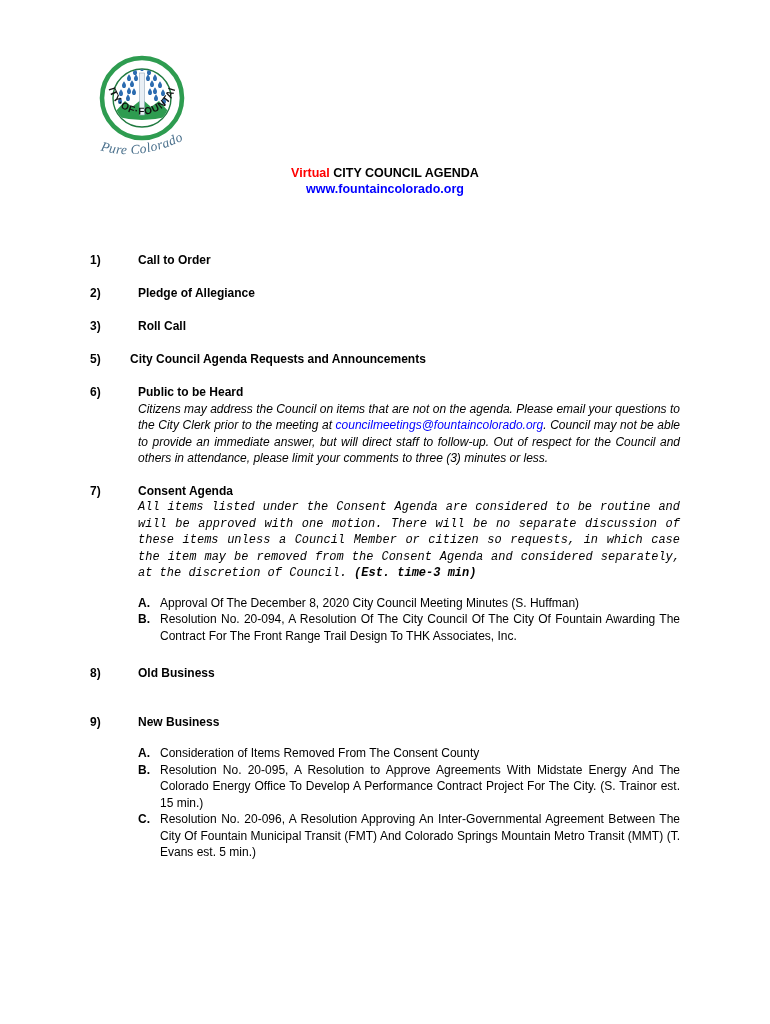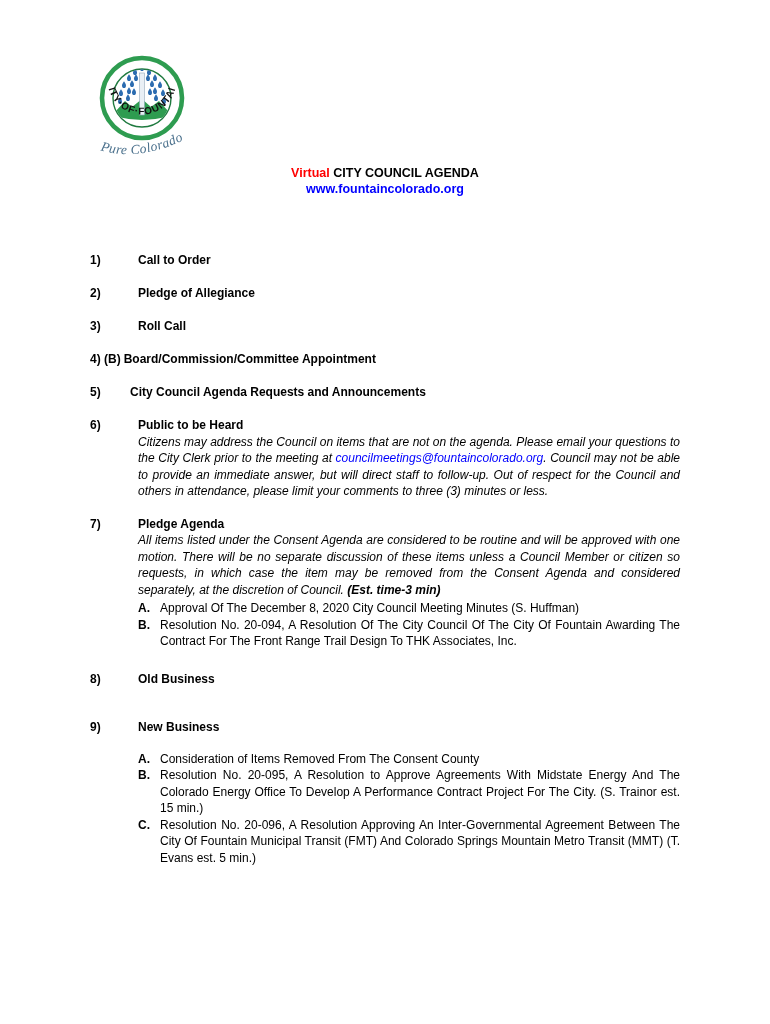--- a/index.html
+++ b/index.html
@@ -137,9 +137,6 @@
   </div>
 
 
-  <div class="inline-item mb">
-    <span>4) (B)</span><span class="sep"></span><span>Board/Commission/Committee Appointment</span>
-  </div>
 
   <div class="item mb">
     <span class="num narrow">5)</span>

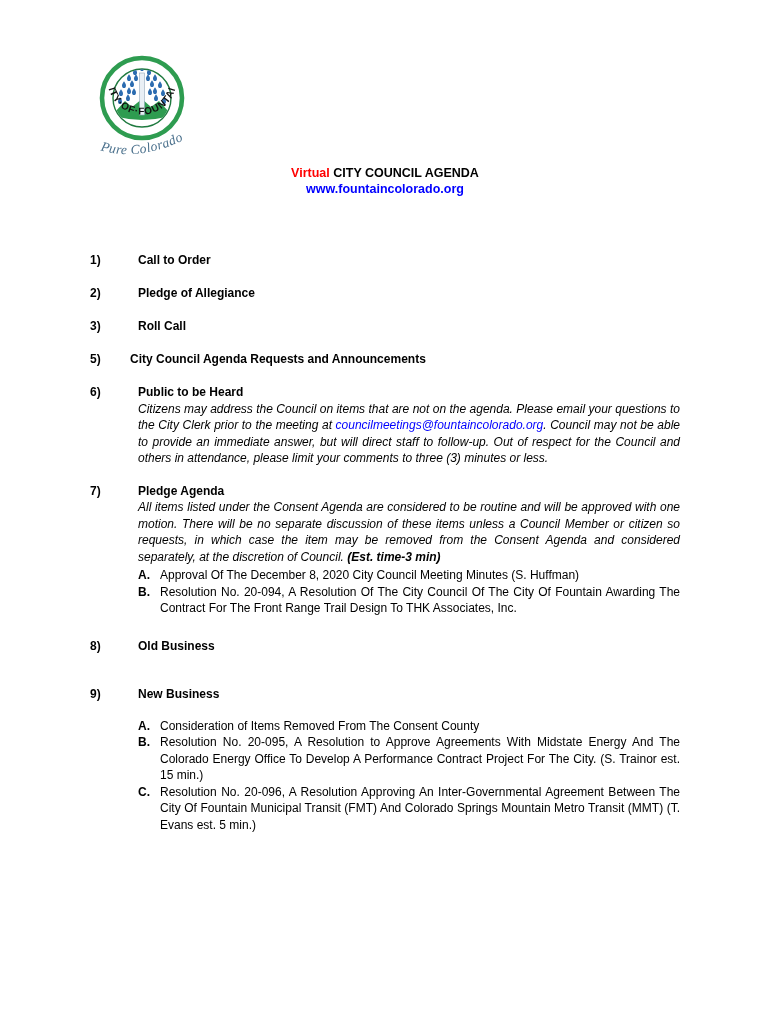--- a/index.html
+++ b/index.html
@@ -156,7 +156,7 @@
   <div>
     <div class="item">
       <span class="num">7)</span>
-      <span class="lbl">Pledge Agenda</span>
+      <span class="lbl">Consent Agenda</span>
     </div>
     <div class="para mb-p7">
       <span>All items listed under the Consent Agenda are considered to be routine and will be approved with one motion.  There will be no separate discussion of these items unless a Council Member or citizen so requests, in which case the item may be removed from the Consent Agenda and considered separately, at the discretion of Council. </span><span class="bold">(Est. time-3 min)</span>

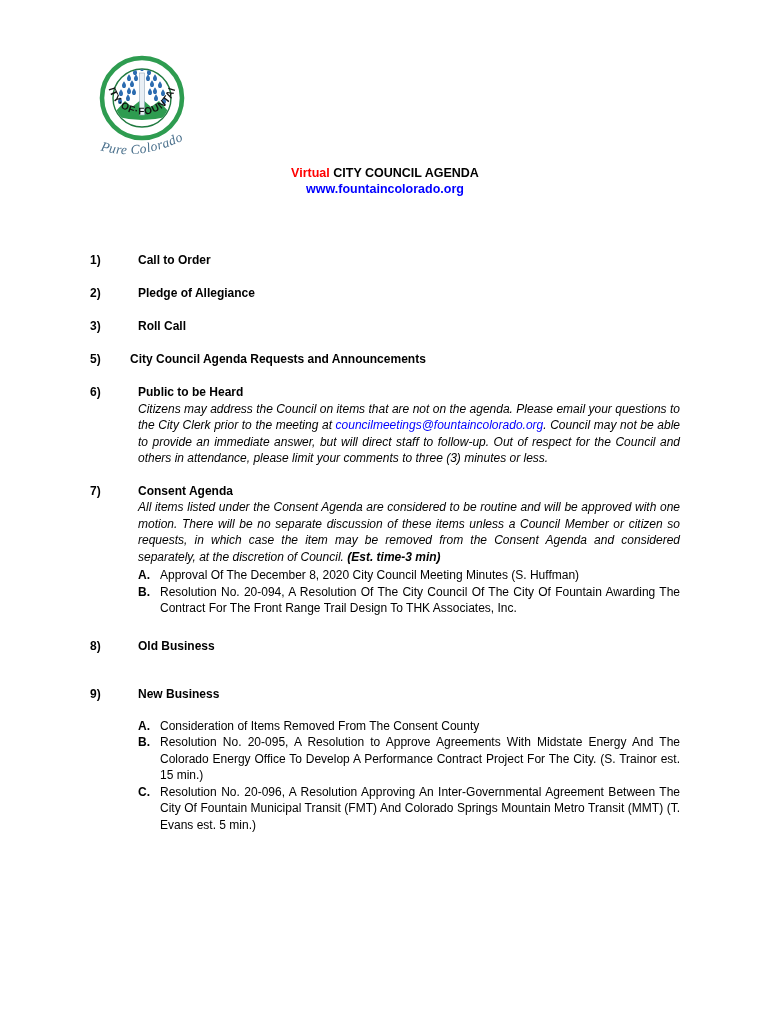--- a/index.html
+++ b/index.html
@@ -48,7 +48,7 @@
   }
   .para .bold { font-weight:bold; }
   .para.mb-p6 { margin-bottom:16px; }
-  .para.mb-p7 { margin-bottom:2px; }
+  .para.mb-p7 { margin-bottom:13px;font-family:Liberation Mono, monospace; }
 
   .subitems { margin-left:48px; }
   .subitems.mb-s7 { margin-bottom:21px; }

